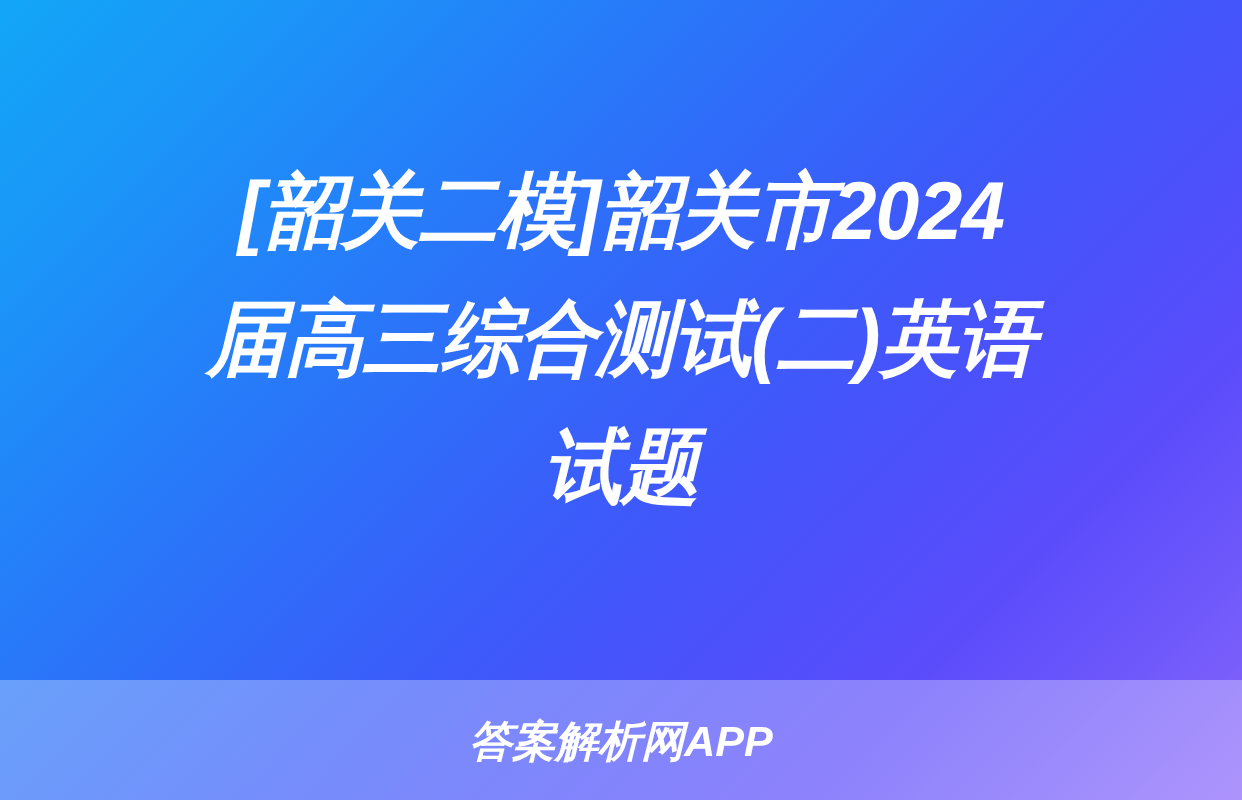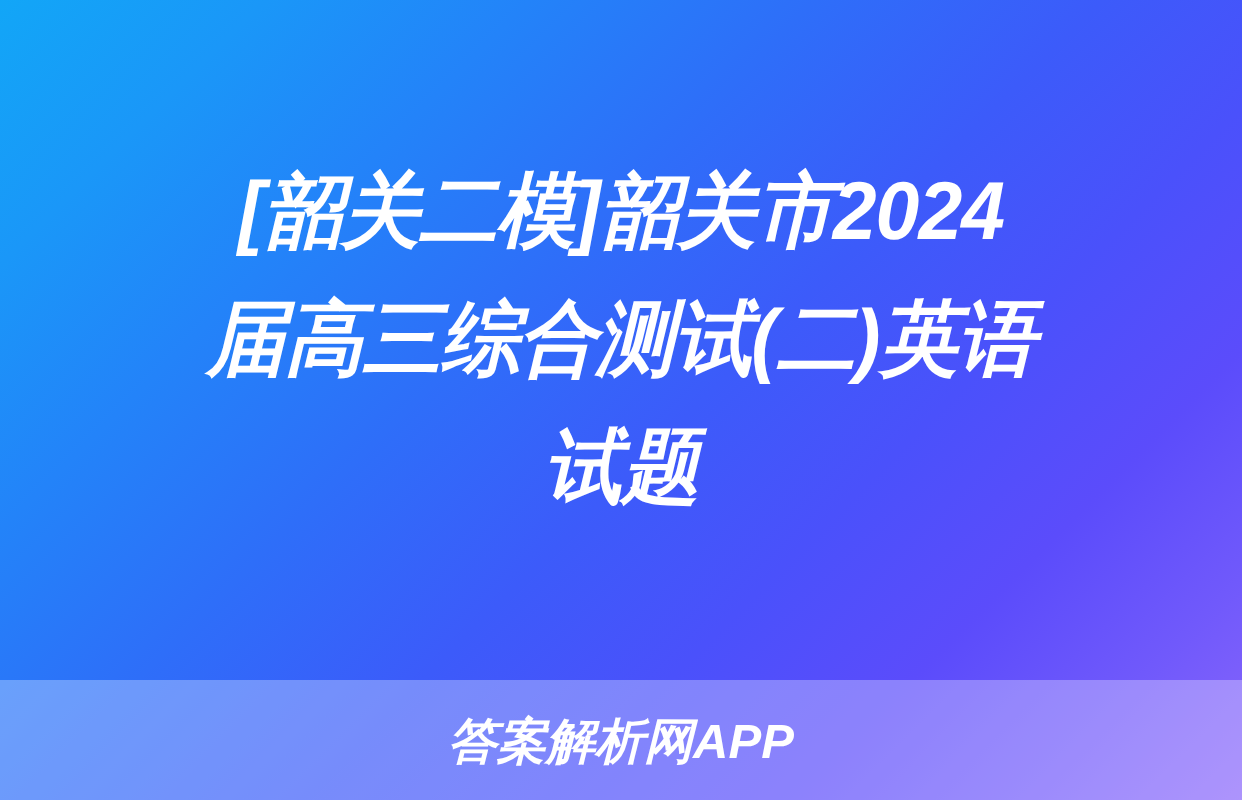--- a/index.html
+++ b/index.html
@@ -77,7 +77,7 @@
   #app-wordmark {
     color: #ffffff;
     font-family: "Liberation Sans", "DejaVu Sans", sans-serif;
-    font-size: 49px;
+    font-size: 43px;
     font-weight: 700;
     font-style: italic;
     letter-spacing: 0px;

